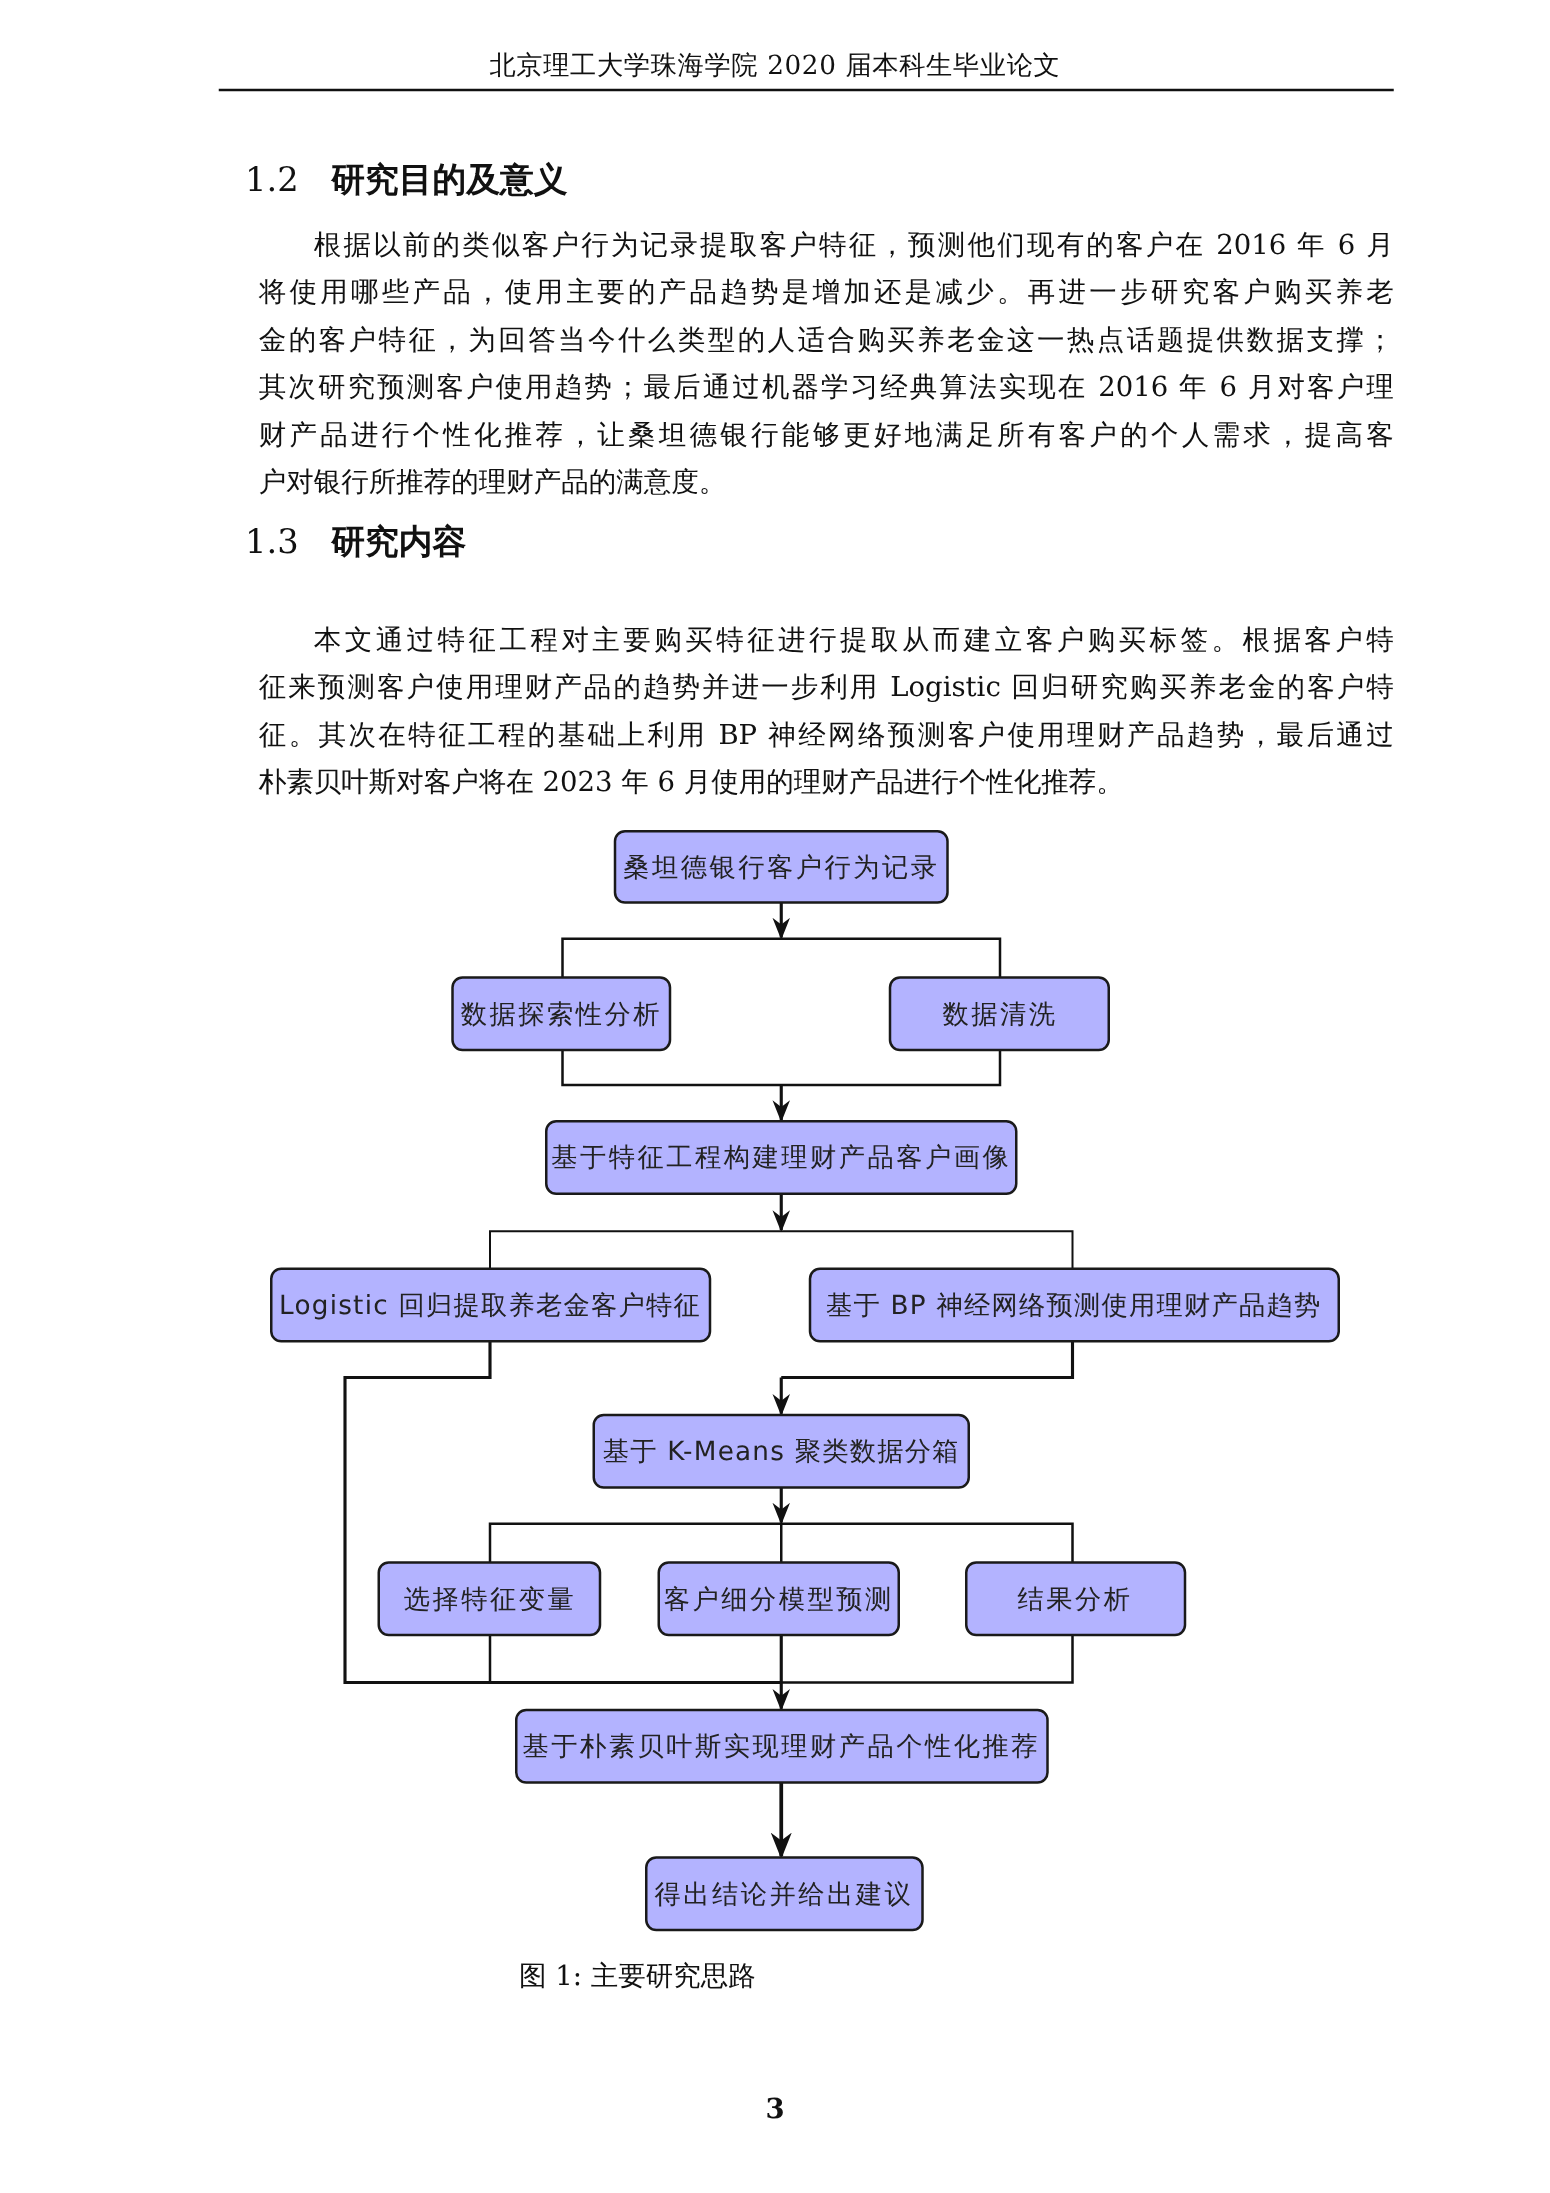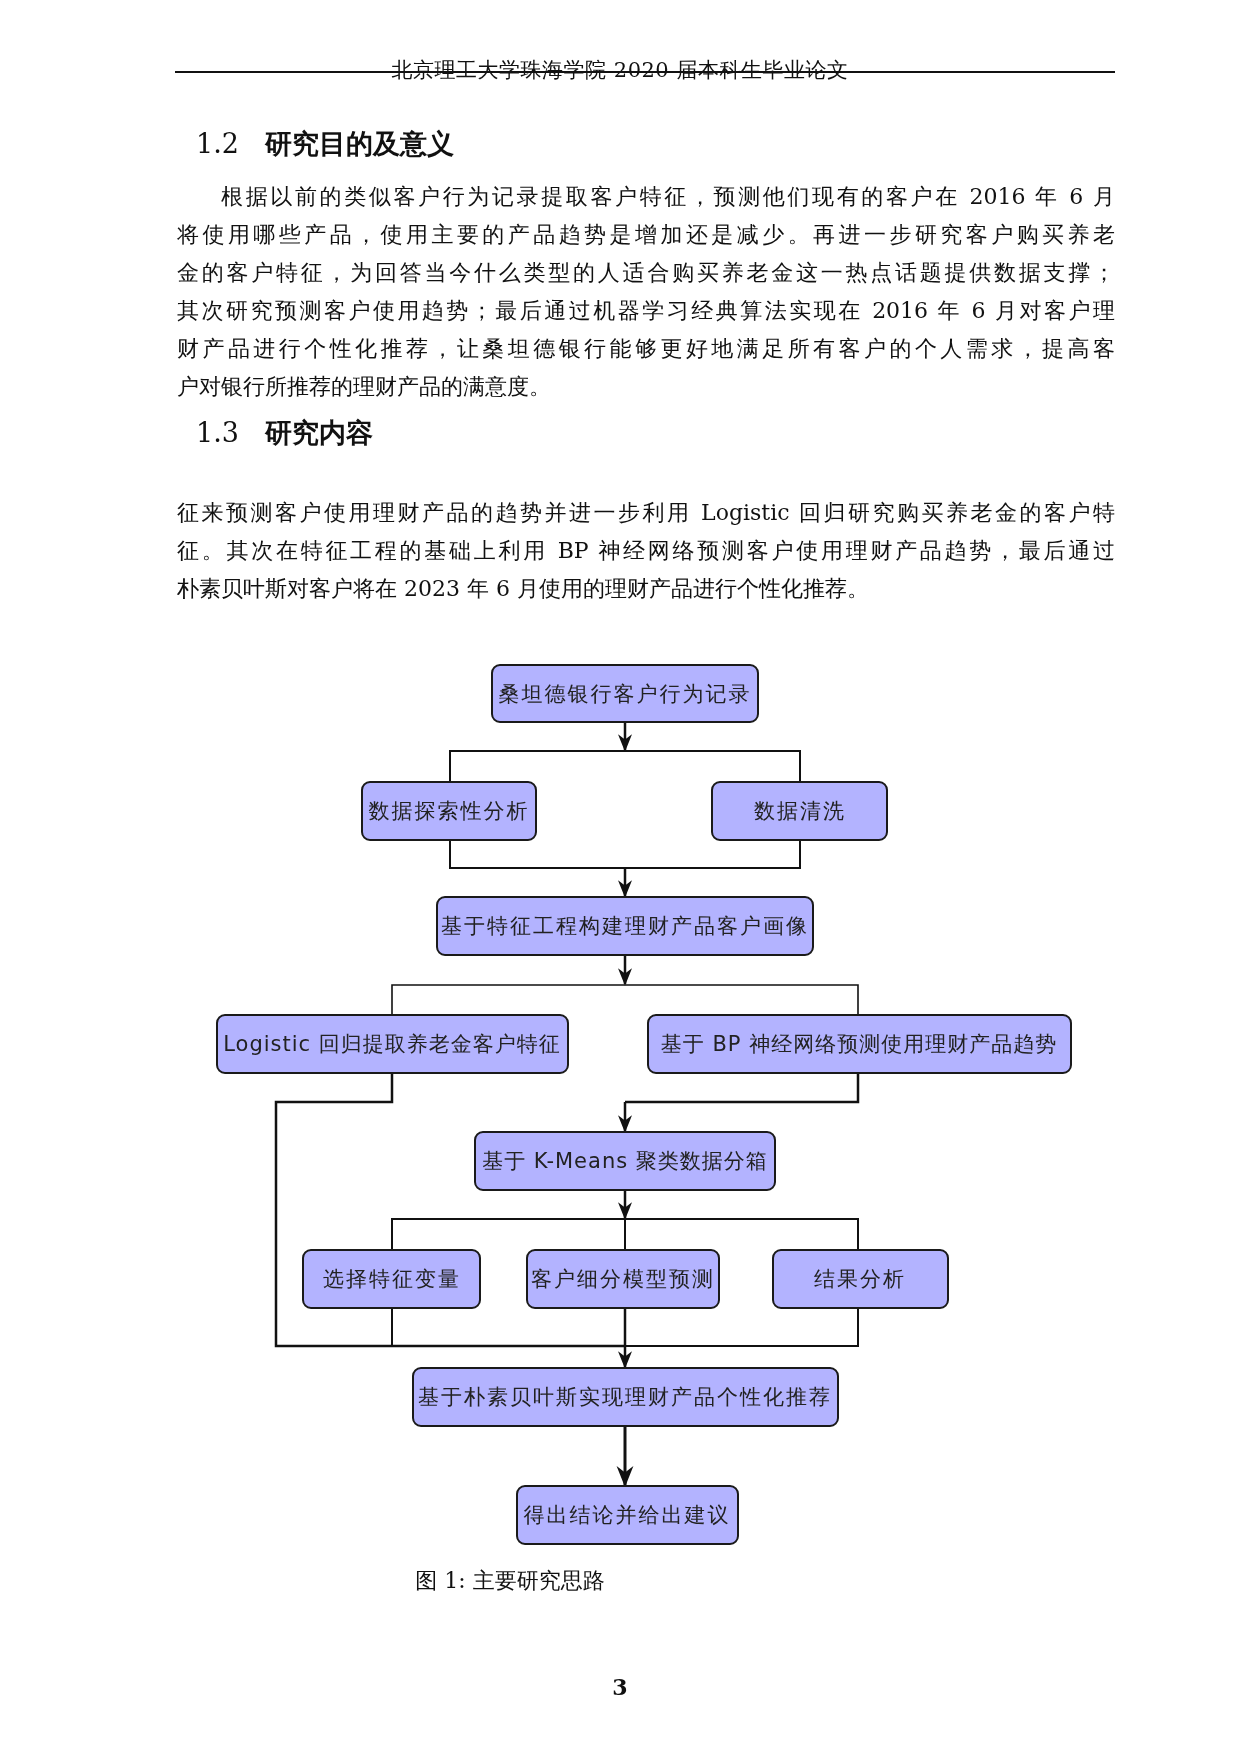--- a/index.html
+++ b/index.html
@@ -6,7 +6,7 @@
     body { width: 1240px; height: 1754px; position: relative; overflow: hidden;
            font-family: "DejaVu Serif", "Liberation Serif", serif; color: #111; }
     .abs { position: absolute; }
-    .header-title { left: 0; width: 1240px; top: 38px; text-align: center; font-size: 21px; letter-spacing: 0.5px; margin-top: 18px; }
+    .header-title { left: 0; width: 1240px; top: 38px; text-align: center; font-size: 21px; letter-spacing: 0.5px; }
     .header-rule { left: 175px; width: 940px; top: 71px; height: 2px; background: #111; }
     .section-heading { left: 177px; font-size: 27px; font-weight: bold; }
     .section-heading .num { font-weight: normal; margin-right: 26px; margin-left: 19px; }

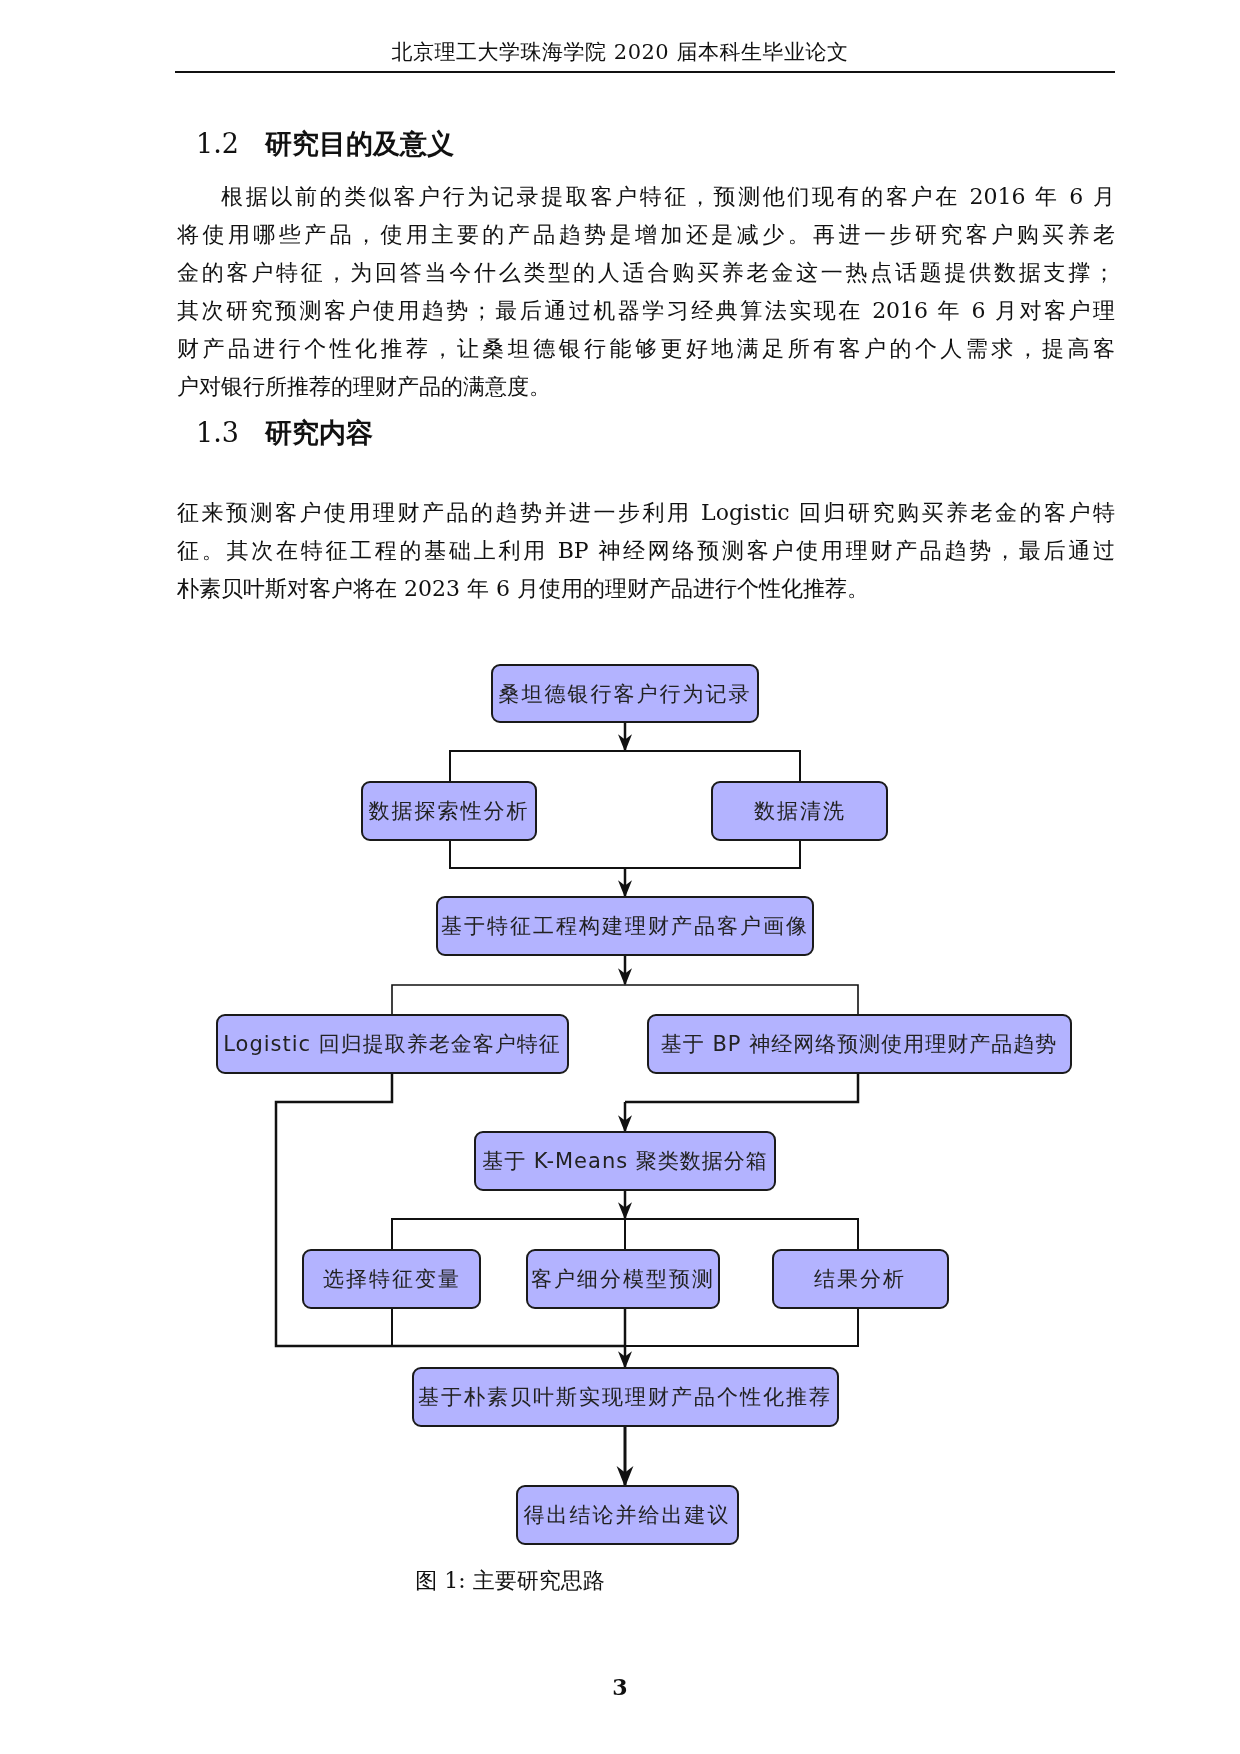--- a/index.html
+++ b/index.html
@@ -11,7 +11,7 @@
     .section-heading { left: 177px; font-size: 27px; font-weight: bold; }
     .section-heading .num { font-weight: normal; margin-right: 26px; margin-left: 19px; }
     .para { left: 177px; width: 938px; font-size: 22px; line-height: 38px; text-align: justify; }
-    .line { display: block; white-space: nowrap; text-align: justify; text-align-last: justify; }
+    .line { display: block; white-space: nowrap; text-align: justify; text-align-last: justify; margin-left: 30px; }
     .line.last { text-align-last: left; }
     .line.first { text-indent: 2em; }
     svg.flow { position: absolute; left: 0; top: 0; }

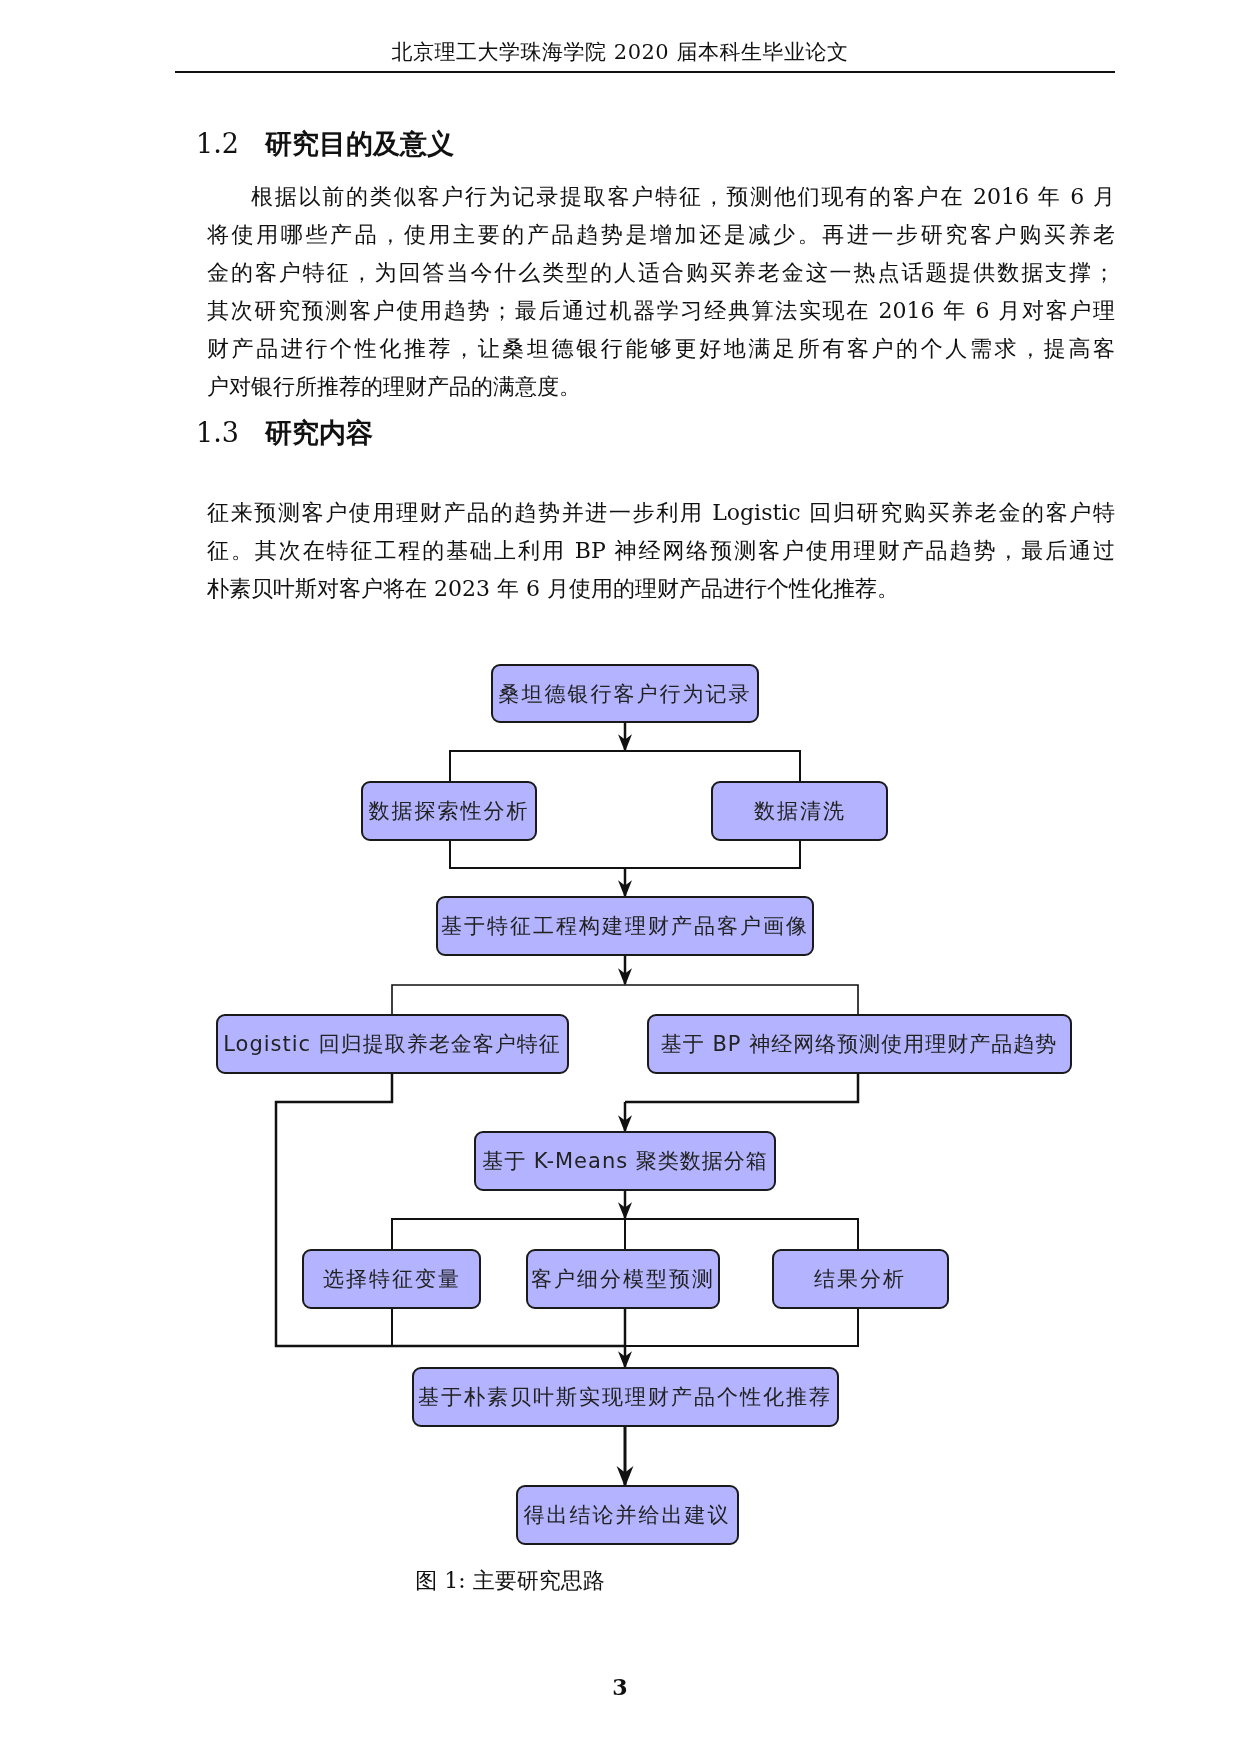--- a/index.html
+++ b/index.html
@@ -41,6 +41,7 @@
   <span class="num">1.3</span><span>研究内容</span>
 </div>
 <div class="abs para" style="top:494px;">
+  <span class="line first">本文通过特征工程对主要购买特征进行提取从而建立客户购买标签。根据客户特</span>
   <span class="line">征来预测客户使用理财产品的趋势并进一步利用 Logistic 回归研究购买养老金的客户特</span>
   <span class="line">征。其次在特征工程的基础上利用 BP 神经网络预测客户使用理财产品趋势，最后通过</span>
   <span class="line last">朴素贝叶斯对客户将在 2023 年 6 月使用的理财产品进行个性化推荐。</span>

